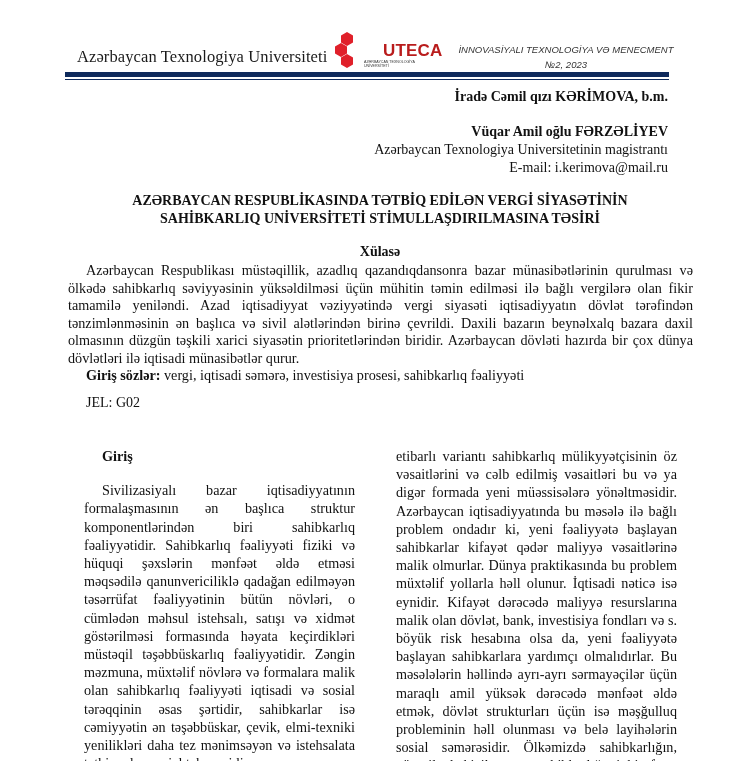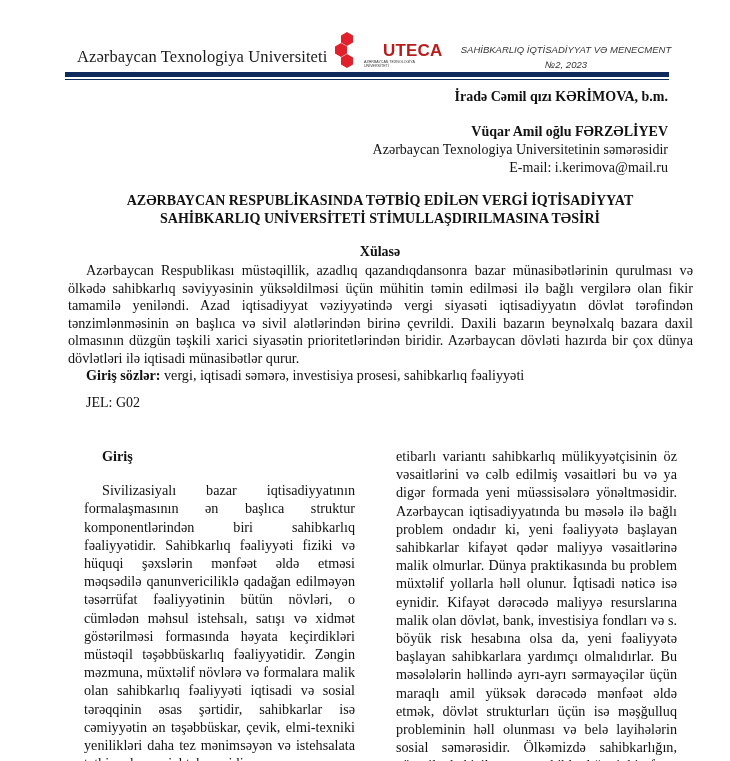--- a/index.html
+++ b/index.html
@@ -49,7 +49,7 @@
     <div class="logo-sub">AZƏRBAYCAN TEXNOLOGİYA UNİVERSİTETİ</div>
   </div>
   <div class="journal">
-    <div>SAHİBKARLIQ İQTİSADİYYAT VƏ MENECMENT</div>
+    <div>İNNOVASİYALI TEXNOLOGİYA VƏ MENECMENT</div>
     <div>№2, 2023</div>
   </div>
 </div>

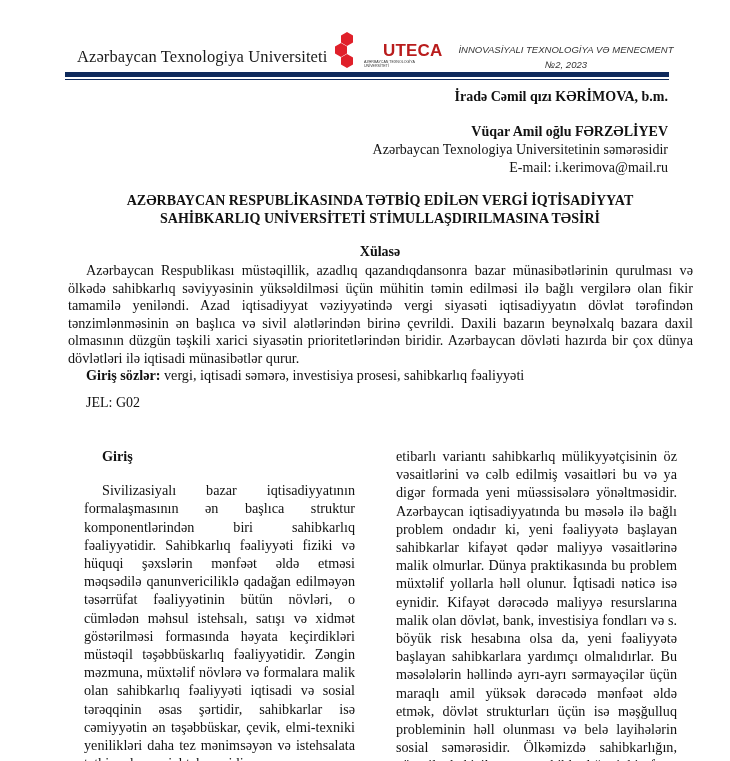--- a/index.html
+++ b/index.html
@@ -59,7 +59,7 @@
 <div class="authors">
   <div class="author1">İradə Cəmil qızı KƏRİMOVA, b.m.</div>
   <div class="author2">Vüqar Amil oğlu FƏRZƏLİYEV</div>
-  <div>Azərbaycan Texnologiya Universitetinin səmərəsidir</div>
+  <div>Azərbaycan Texnologiya Universitetinin magistrantı</div>
   <div>E-mail: i.kerimova@mail.ru</div>
 </div>
 

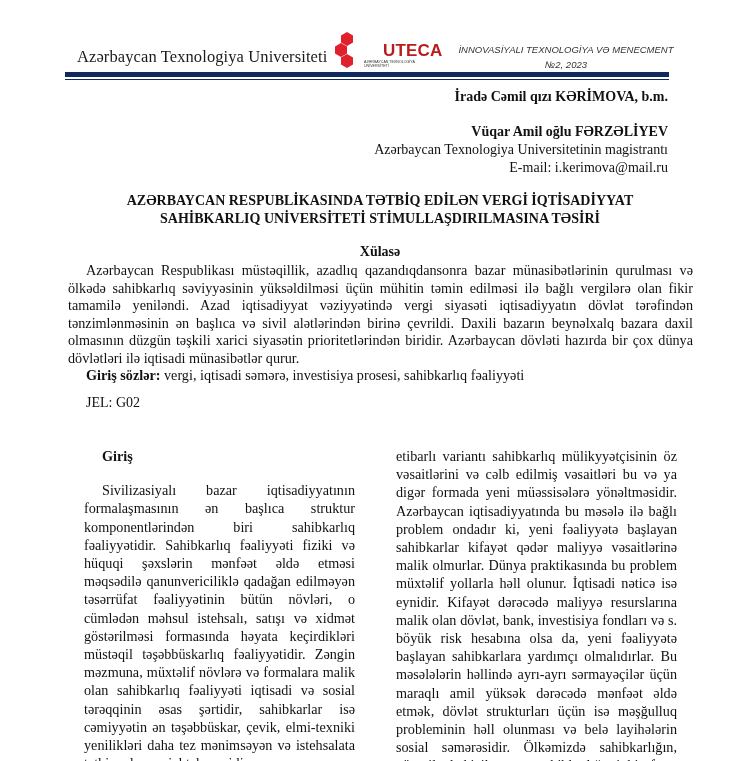--- a/index.html
+++ b/index.html
@@ -64,7 +64,7 @@
 </div>
 
 <div class="title">
-  <div>AZƏRBAYCAN RESPUBLİKASINDA TƏTBİQ EDİLƏN VERGİ İQTİSADİYYAT</div>
+  <div>AZƏRBAYCAN RESPUBLİKASINDA TƏTBİQ EDİLƏN VERGİ SİYASƏTİNİN</div>
   <div>SAHİBKARLIQ UNİVERSİTETİ STİMULLAŞDIRILMASINA TƏSİRİ</div>
 </div>
 

